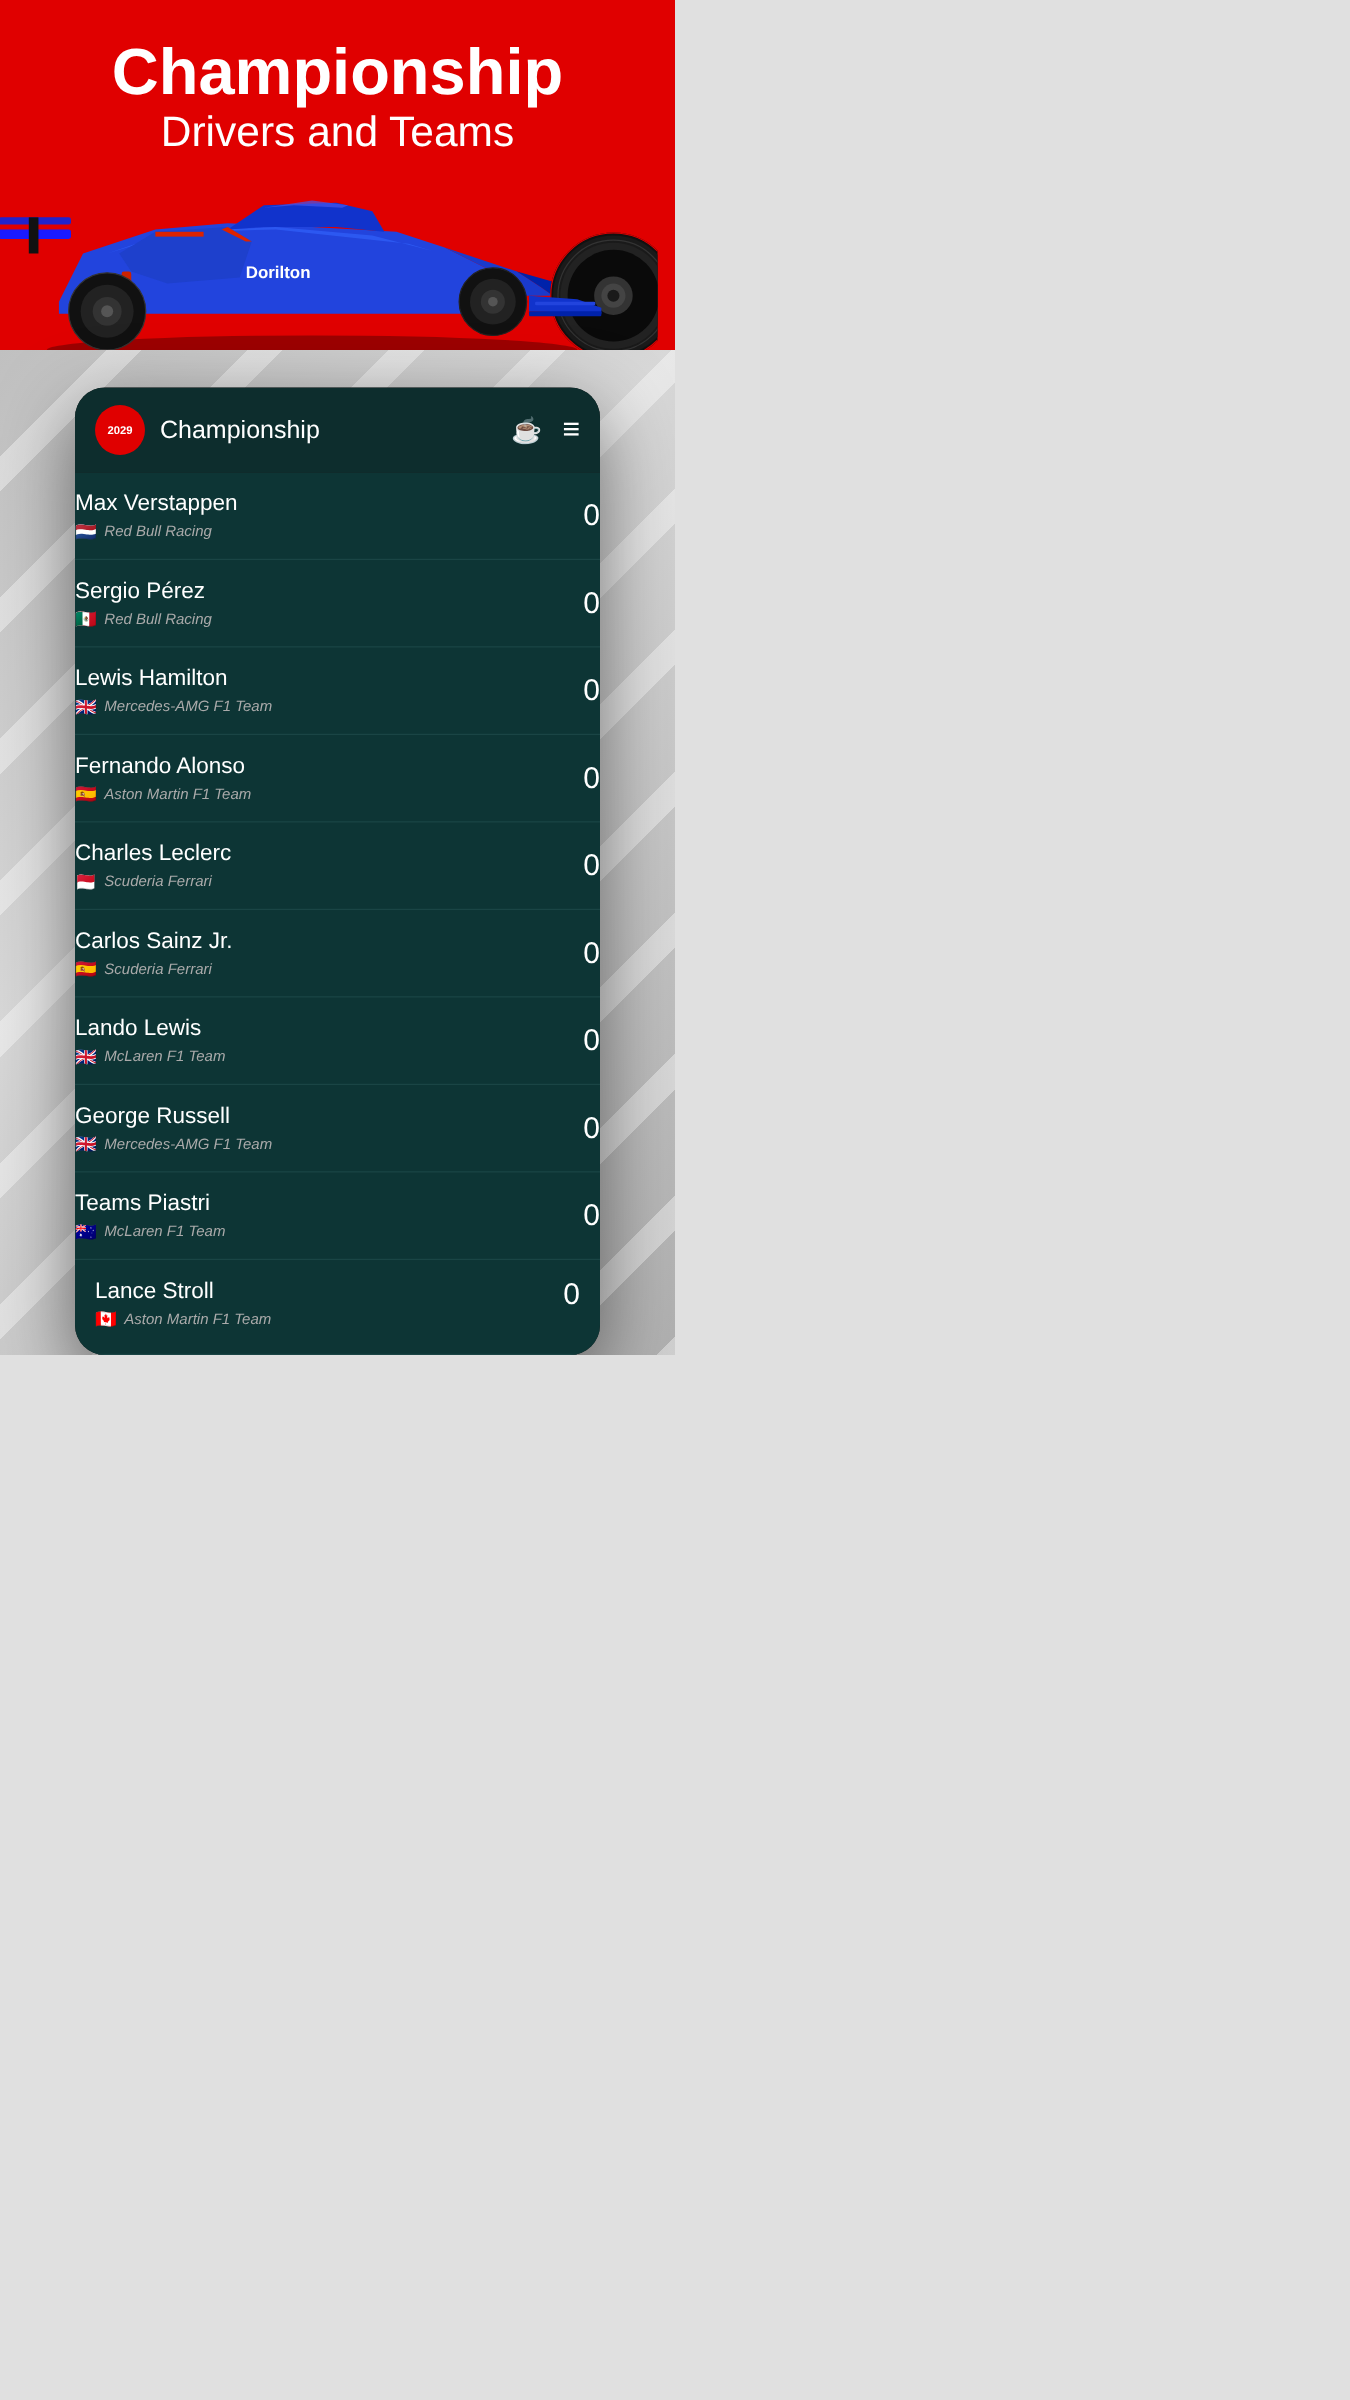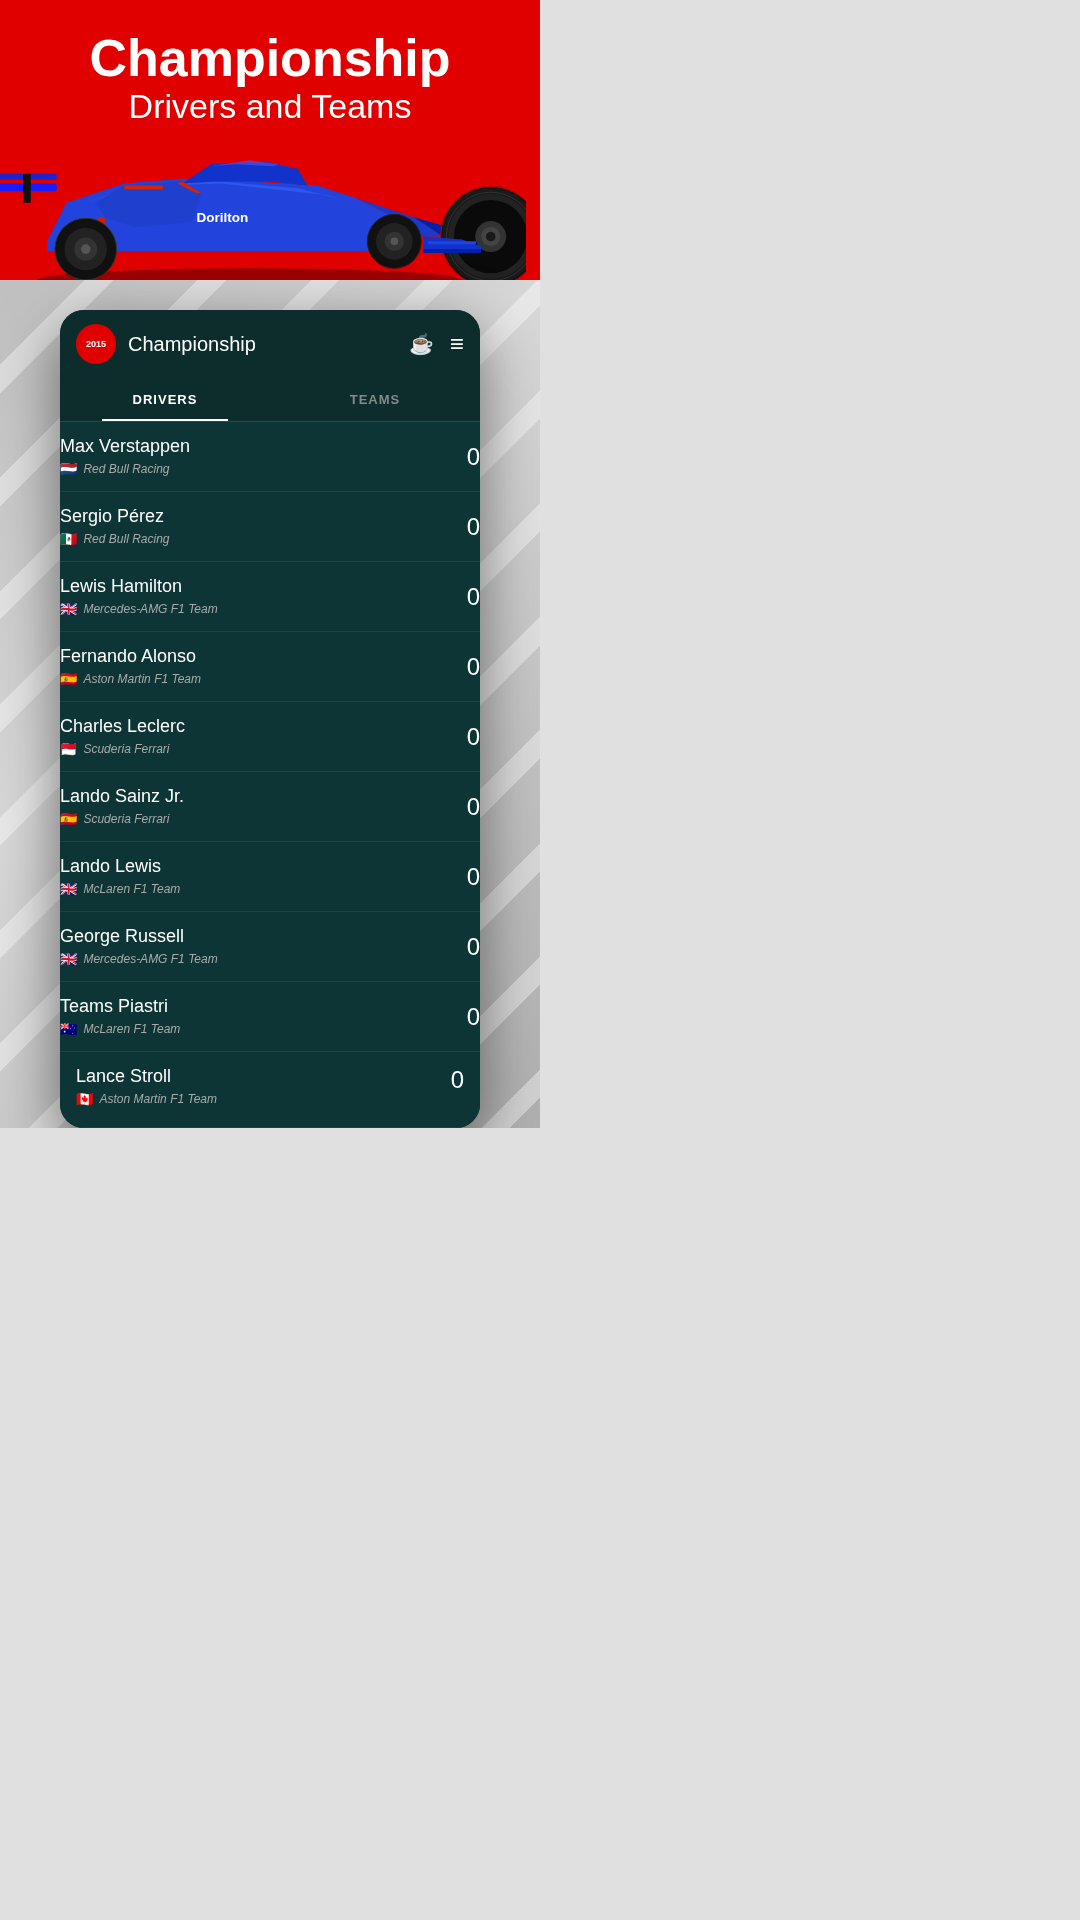--- a/index.html
+++ b/index.html
@@ -300,7 +300,7 @@
 
     <div class="app-header">
       <div class="app-logo">
-        <span>2015</span>
+        <span>2029</span>
       </div>
       <span class="app-title">Championship</span>
       <div class="header-icons">

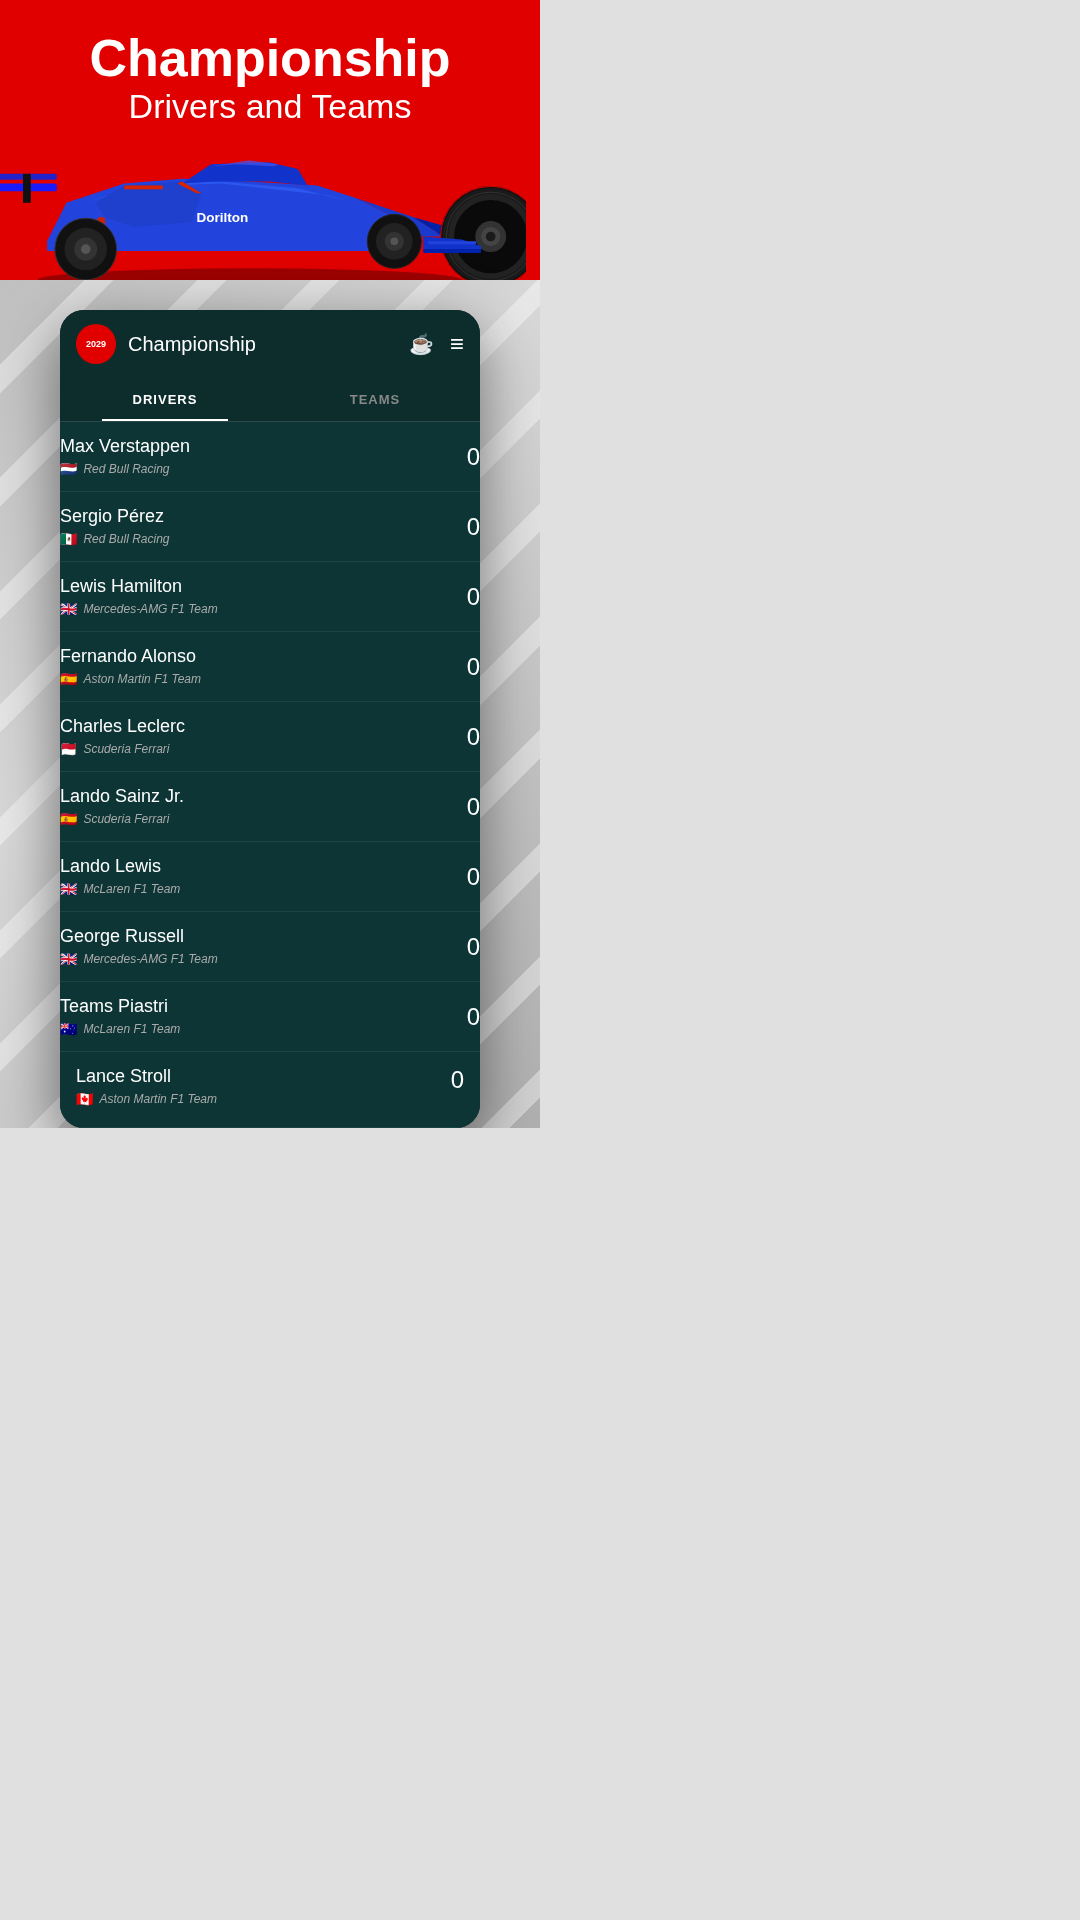--- a/index.html
+++ b/index.html
@@ -309,10 +309,6 @@
       </div>
     </div>
 
-    <div class="tabs">
-      <div class="tab active">DRIVERS</div>
-      <div class="tab">TEAMS</div>
-    </div>
 
     <div class="driver-list">
 

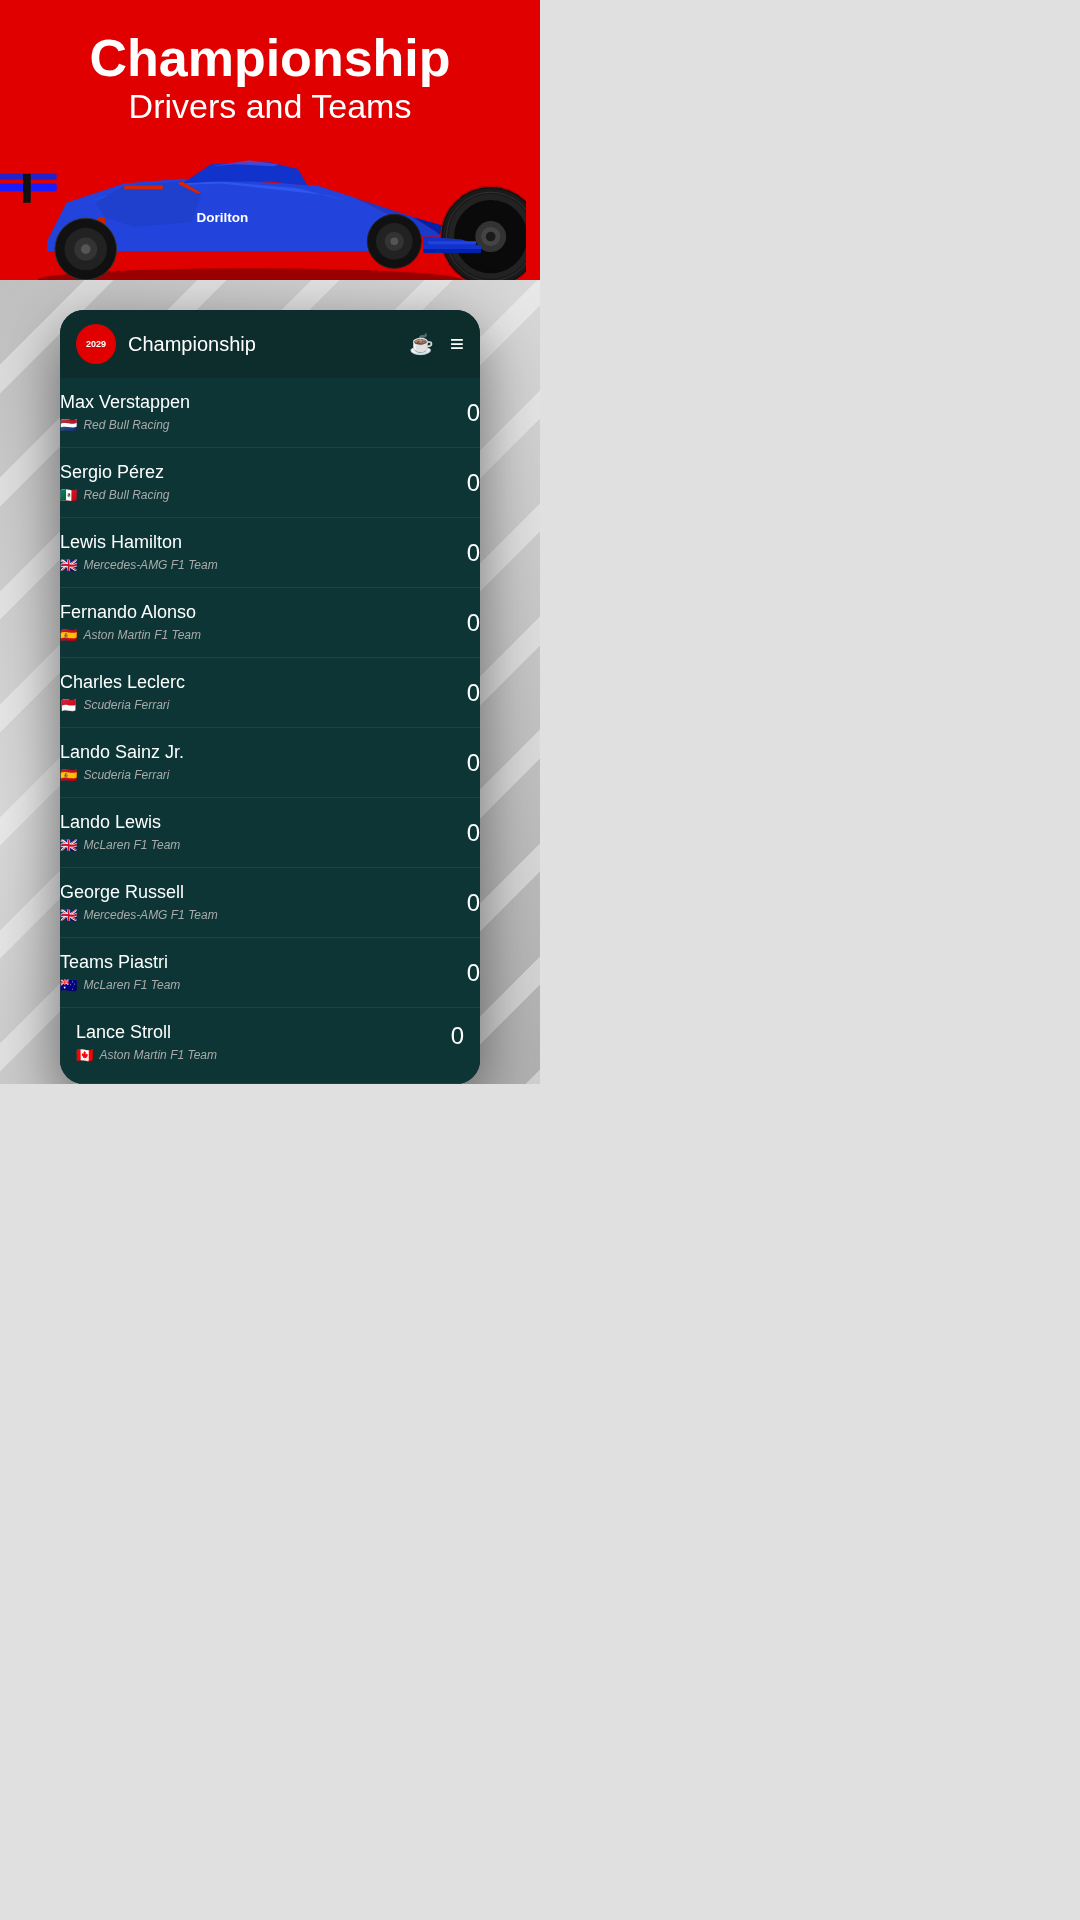--- a/index.html
+++ b/index.html
@@ -364,7 +364,7 @@
   </div>
         <div class="driver-row">
     <div class="driver-info">
-      <div class="driver-name">Lando Sainz Jr.</div>
+      <div class="driver-name">Carlos Sainz Jr.</div>
       <div class="driver-team-row">
         <span class="flag">🇪🇸</span>
         <span class="driver-team">Scuderia Ferrari</span>

